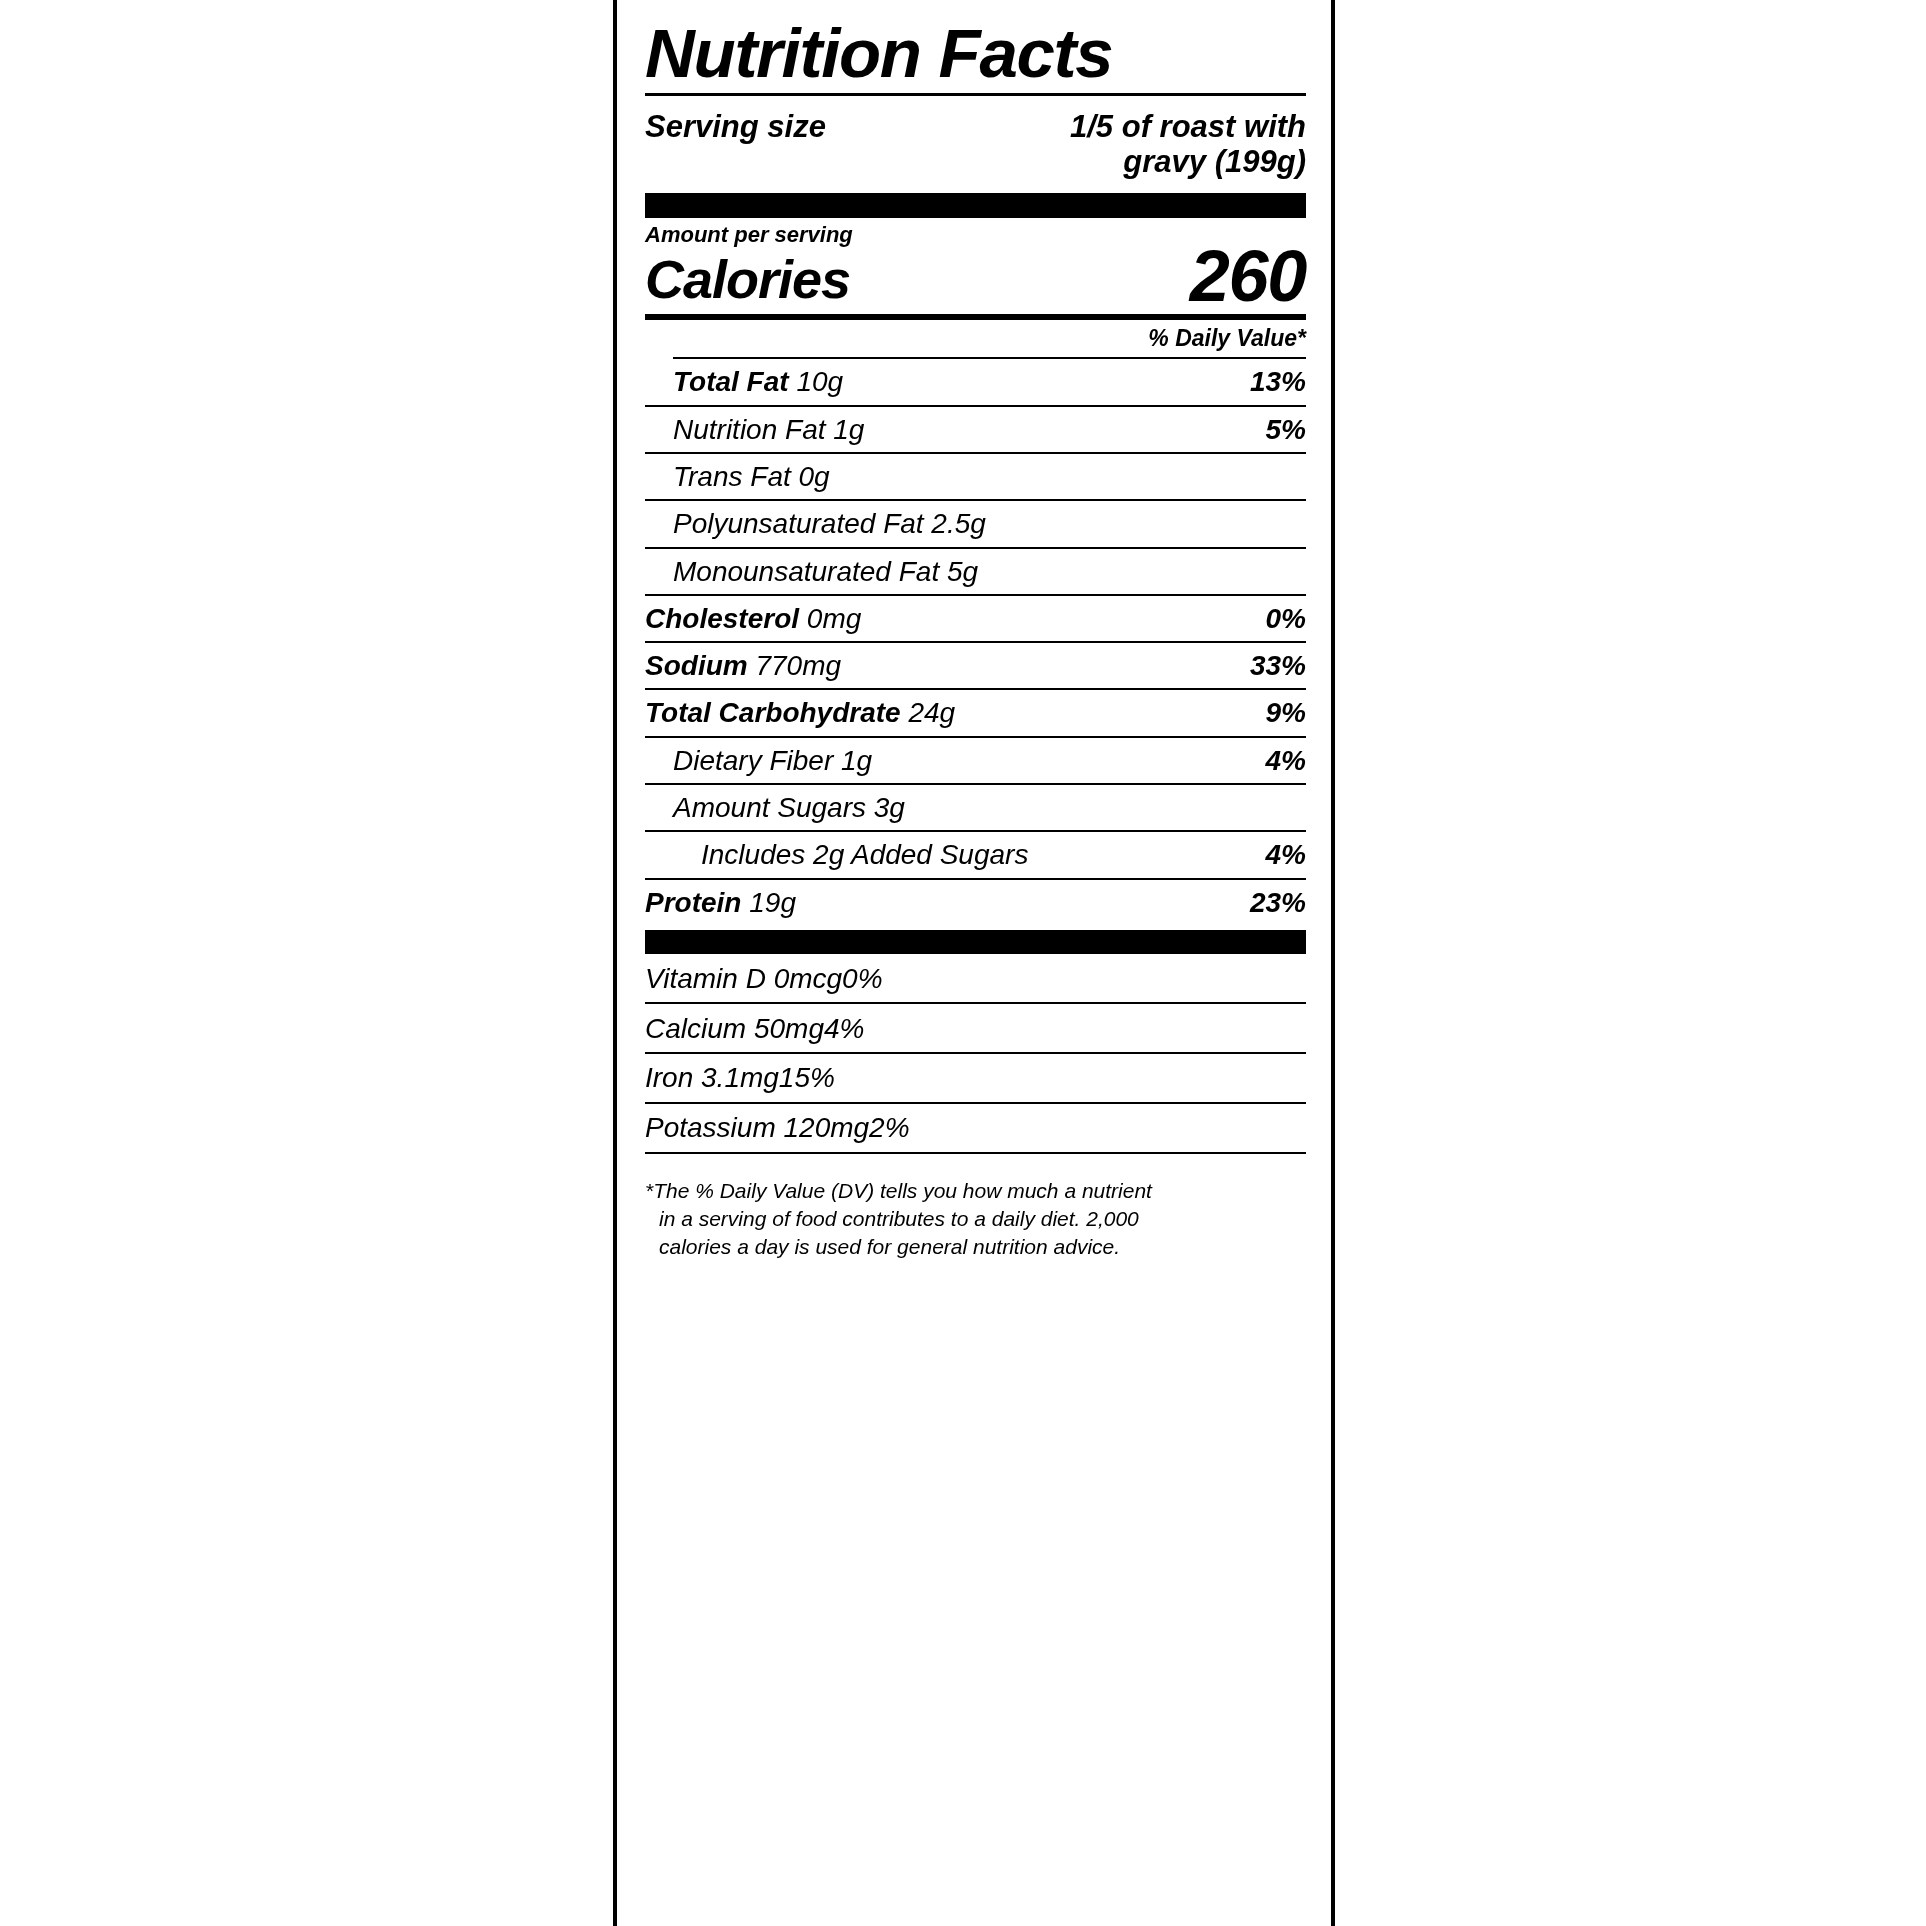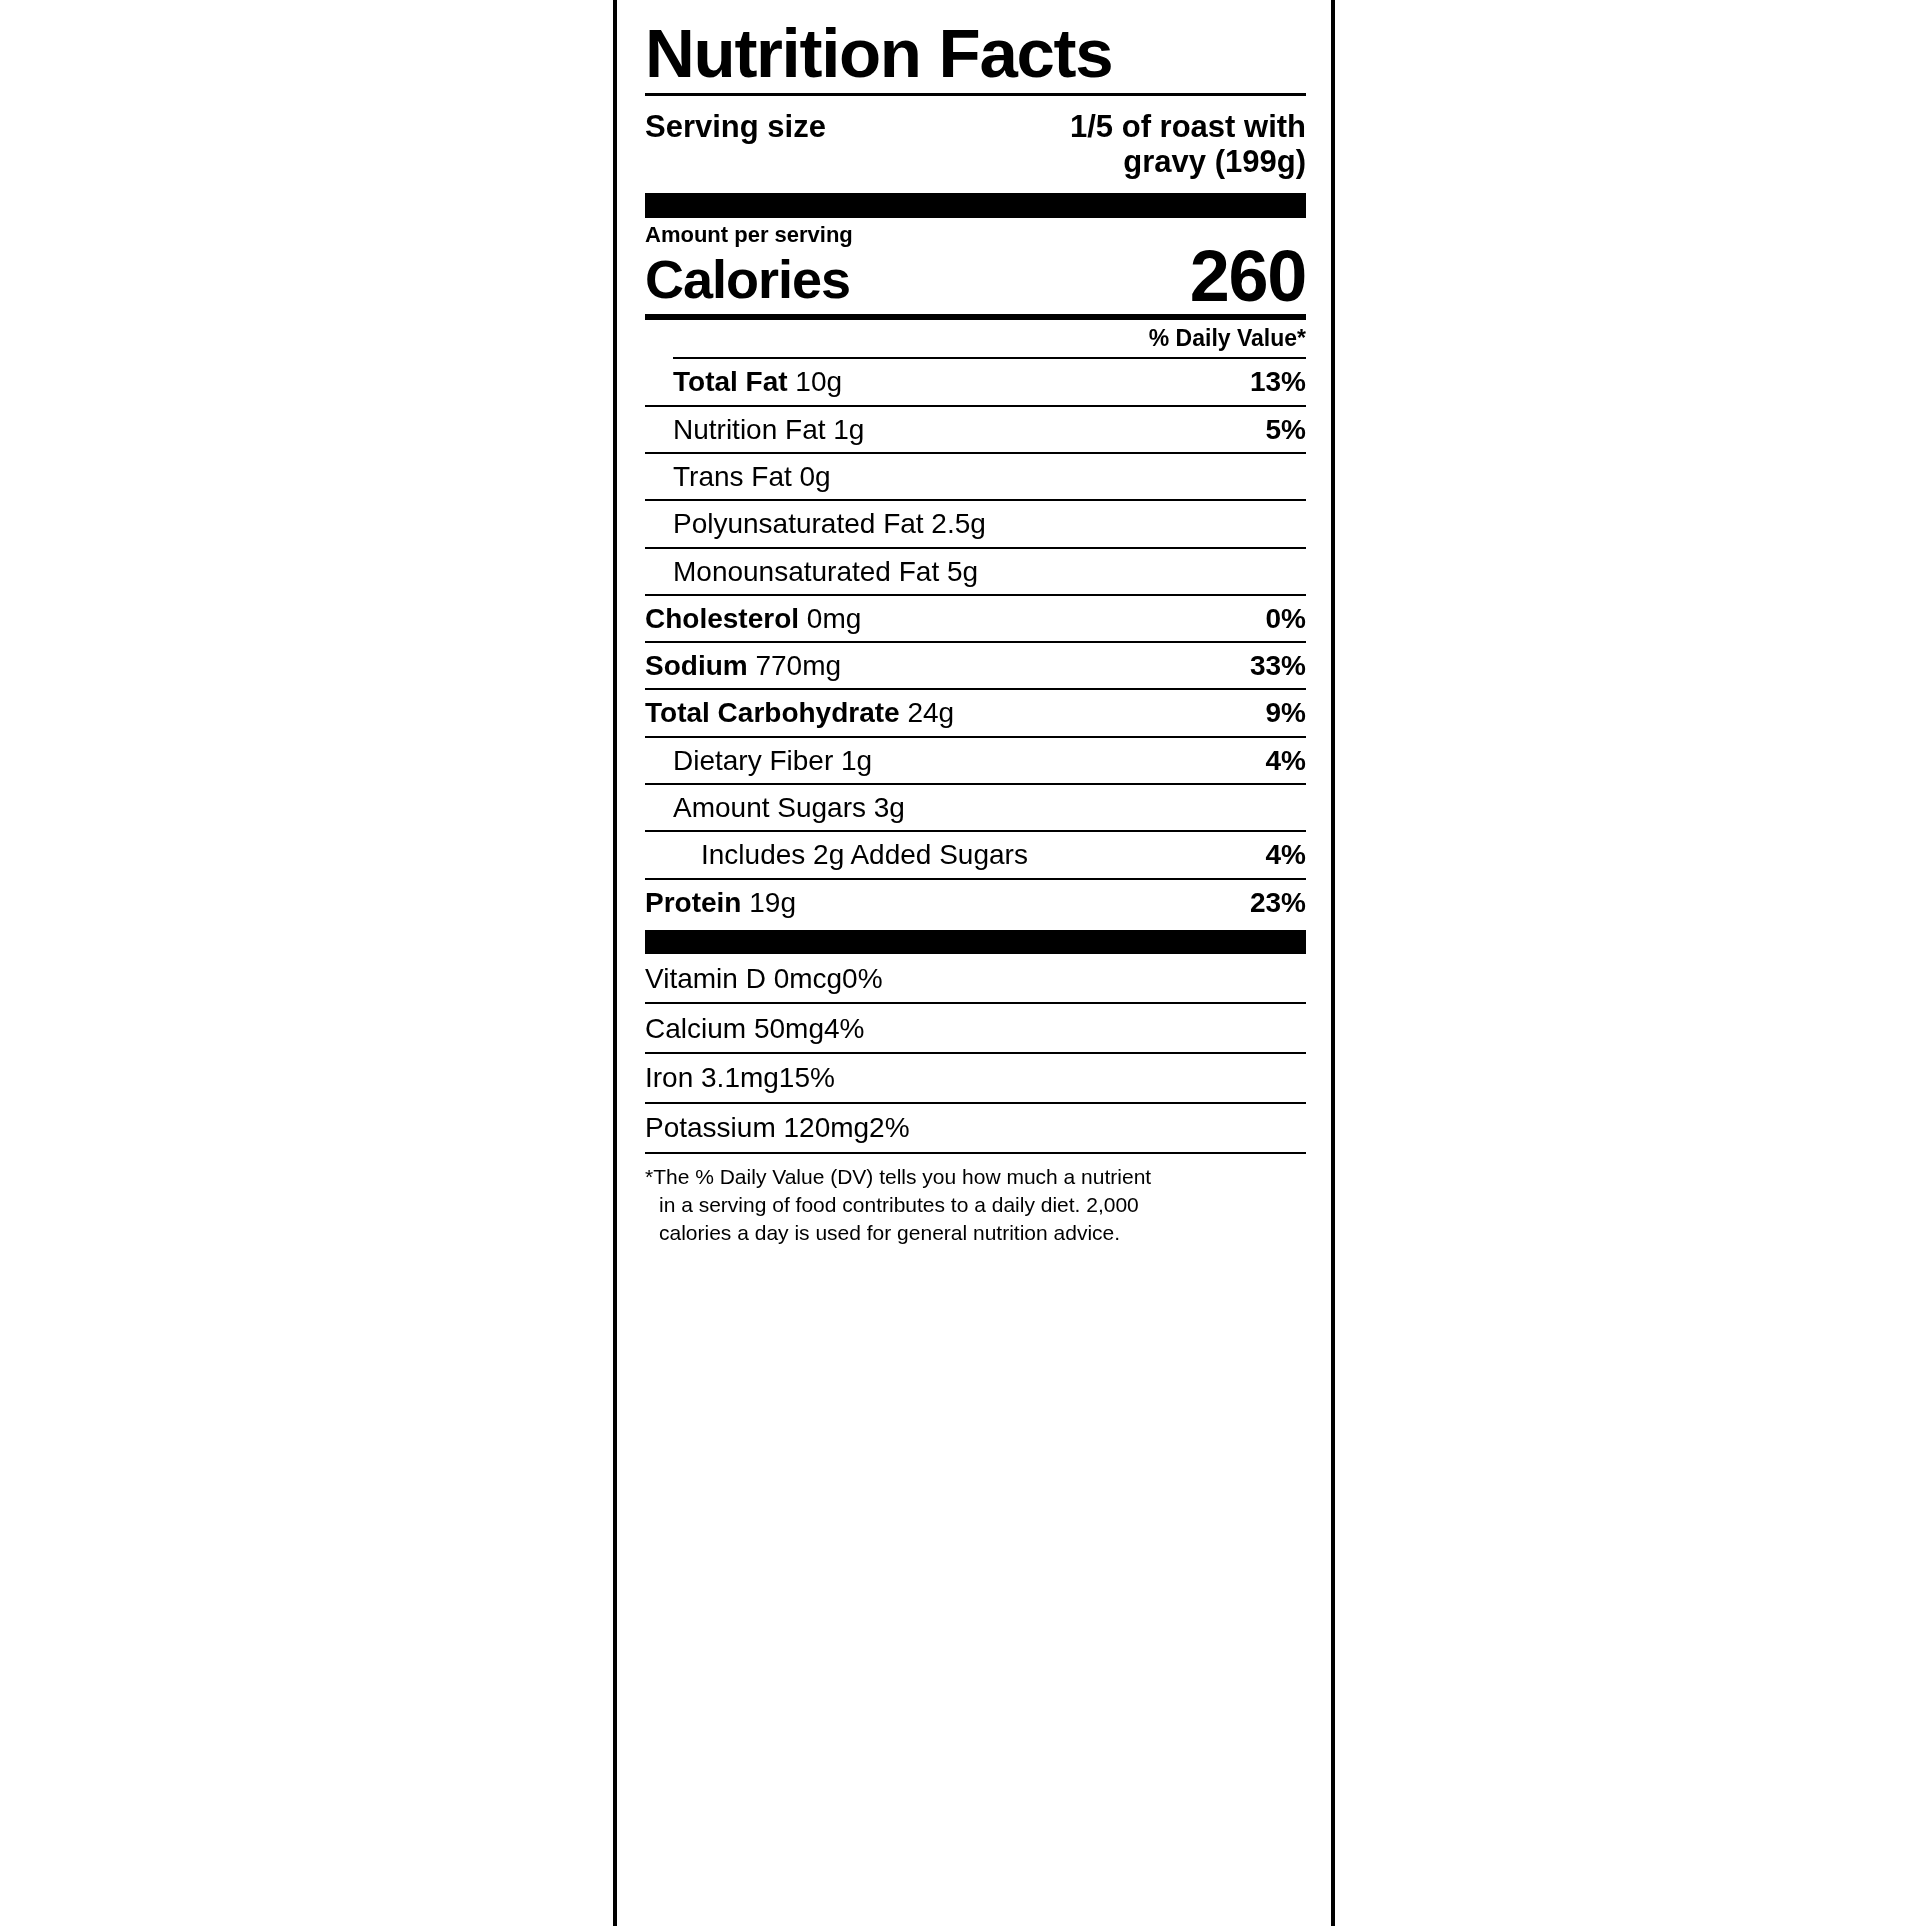--- a/index.html
+++ b/index.html
@@ -22,6 +22,7 @@
     display: flex;
     justify-content: center;
     align-items: flex-start;
+    font-style: italic;
   }
 
   .label-outer {

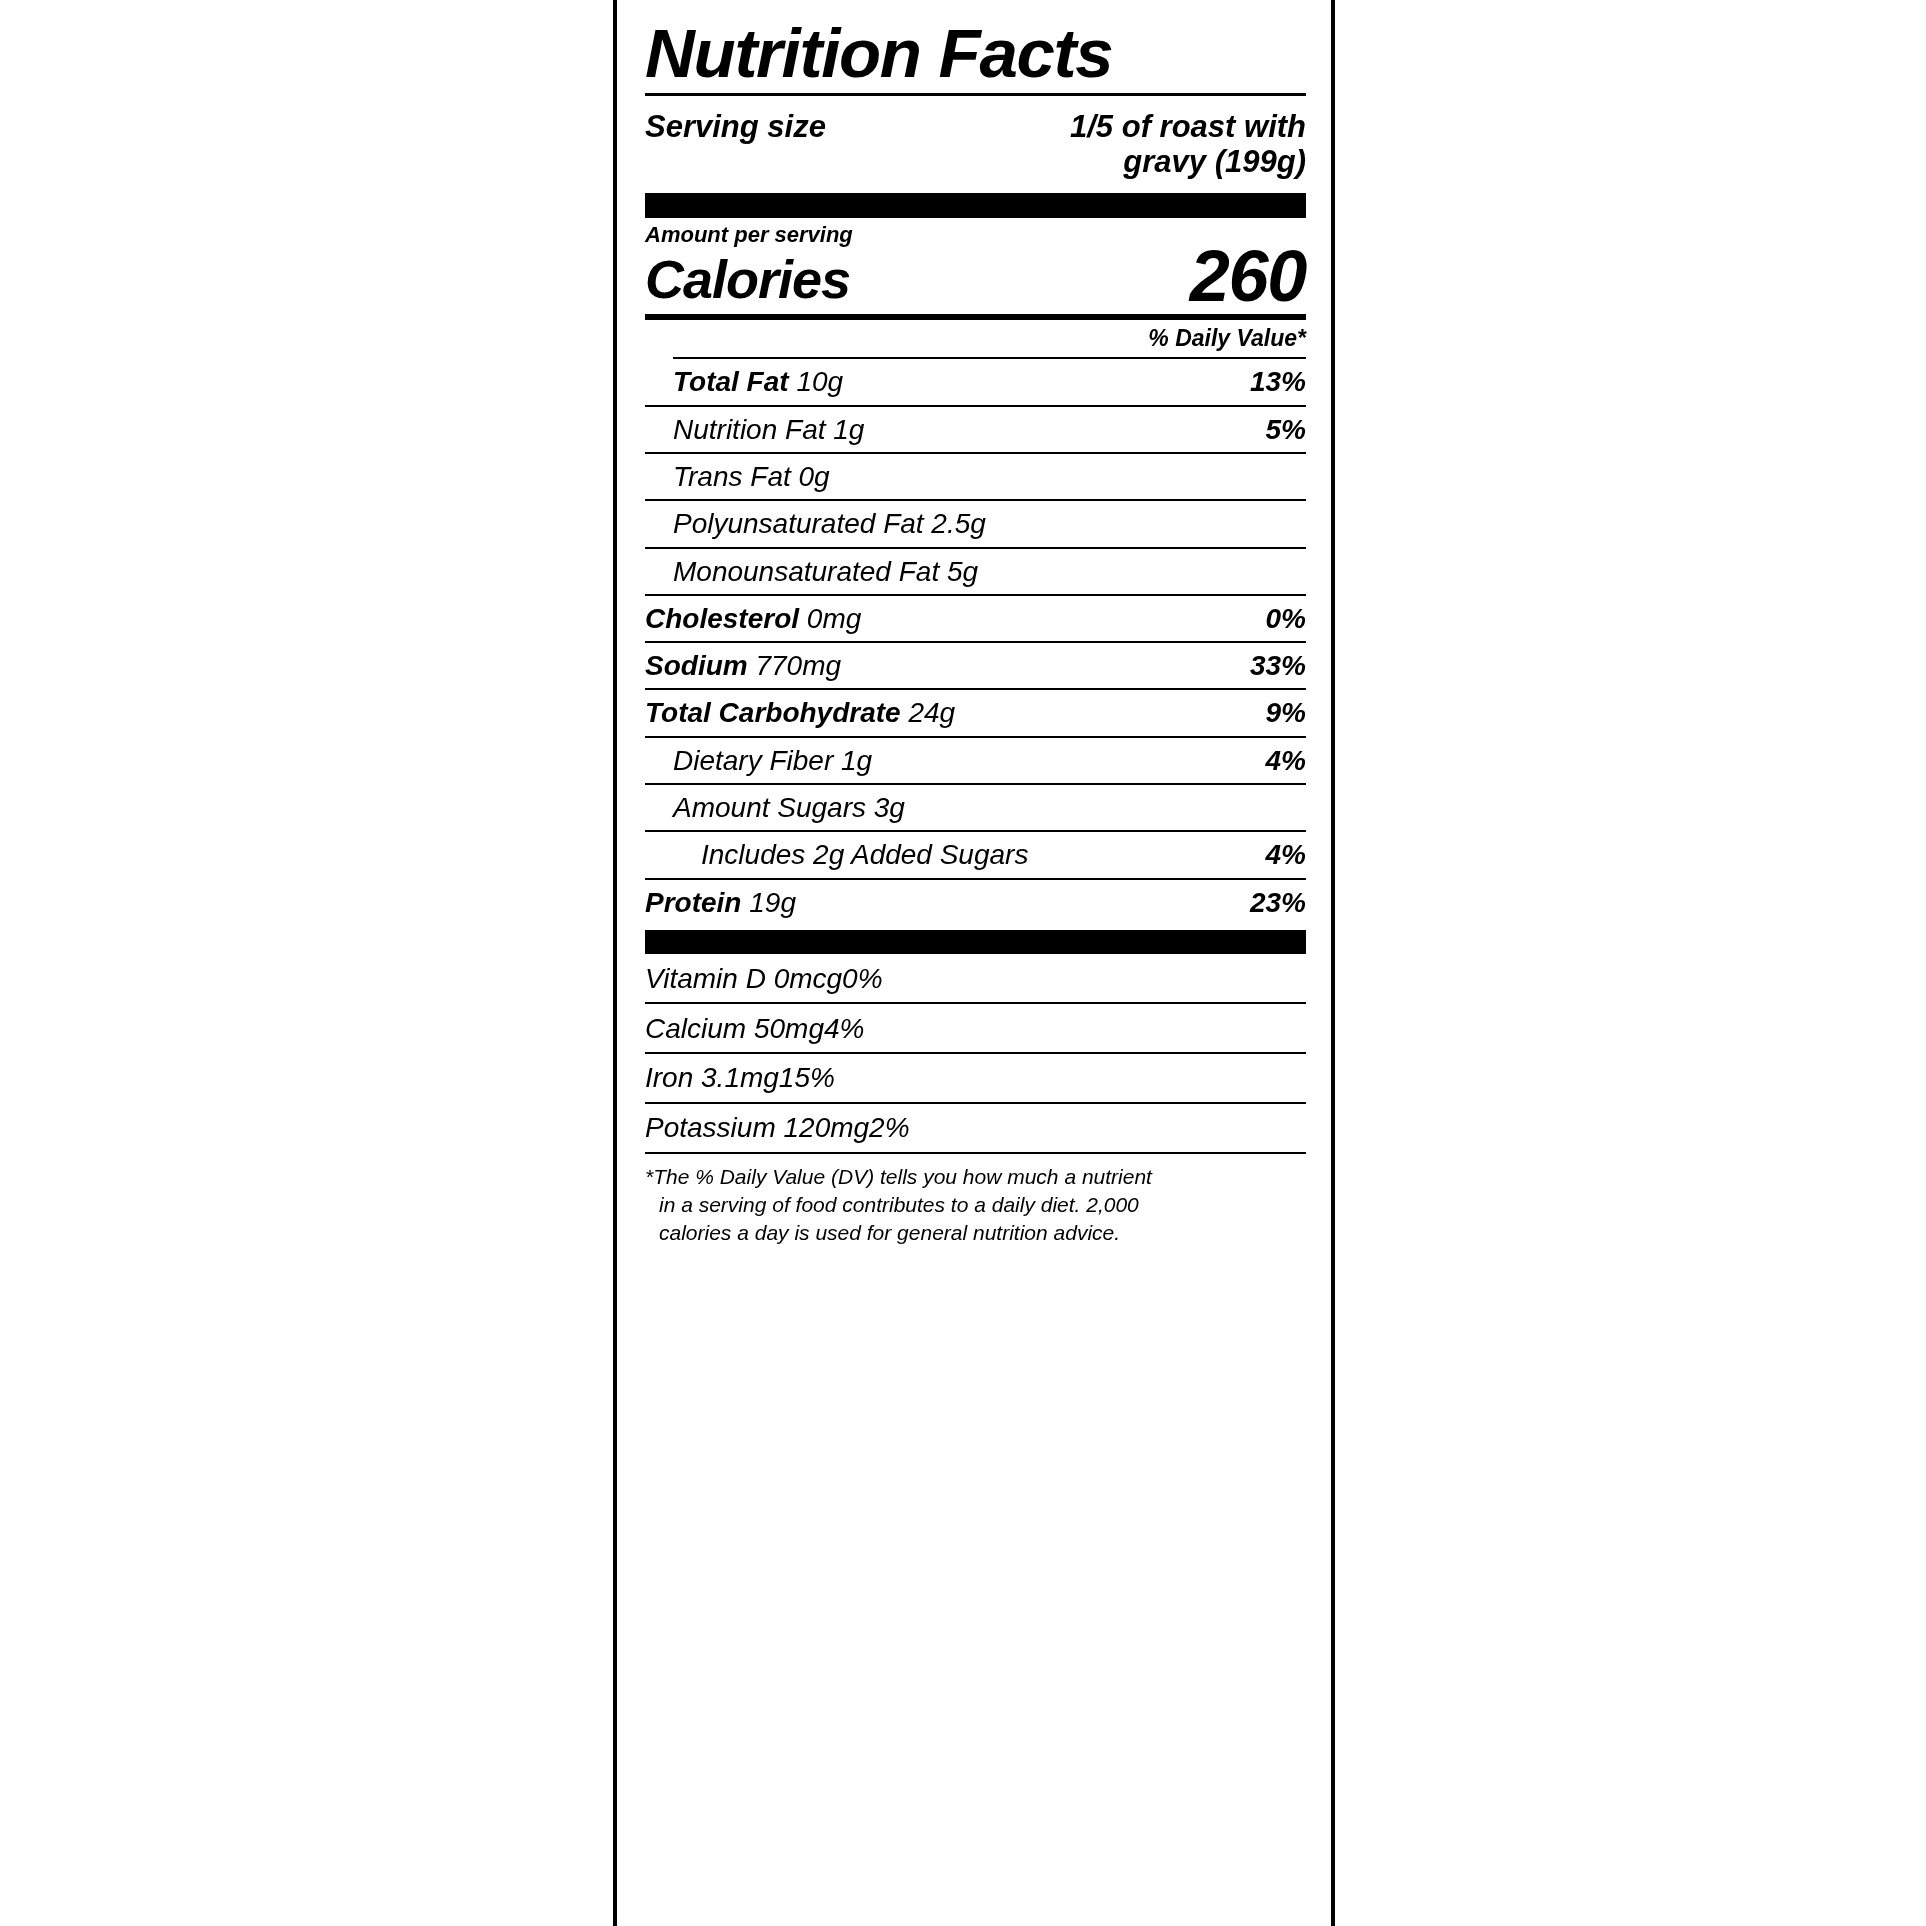--- a/index.html
+++ b/index.html
@@ -154,7 +154,7 @@
   .footnote {
     font-size: 21px;
     line-height: 1.33;
-    padding-top: 9px;
+    padding-top: 23px;
     border-top: 2.6px solid #000;
     text-indent: 0;
   }

